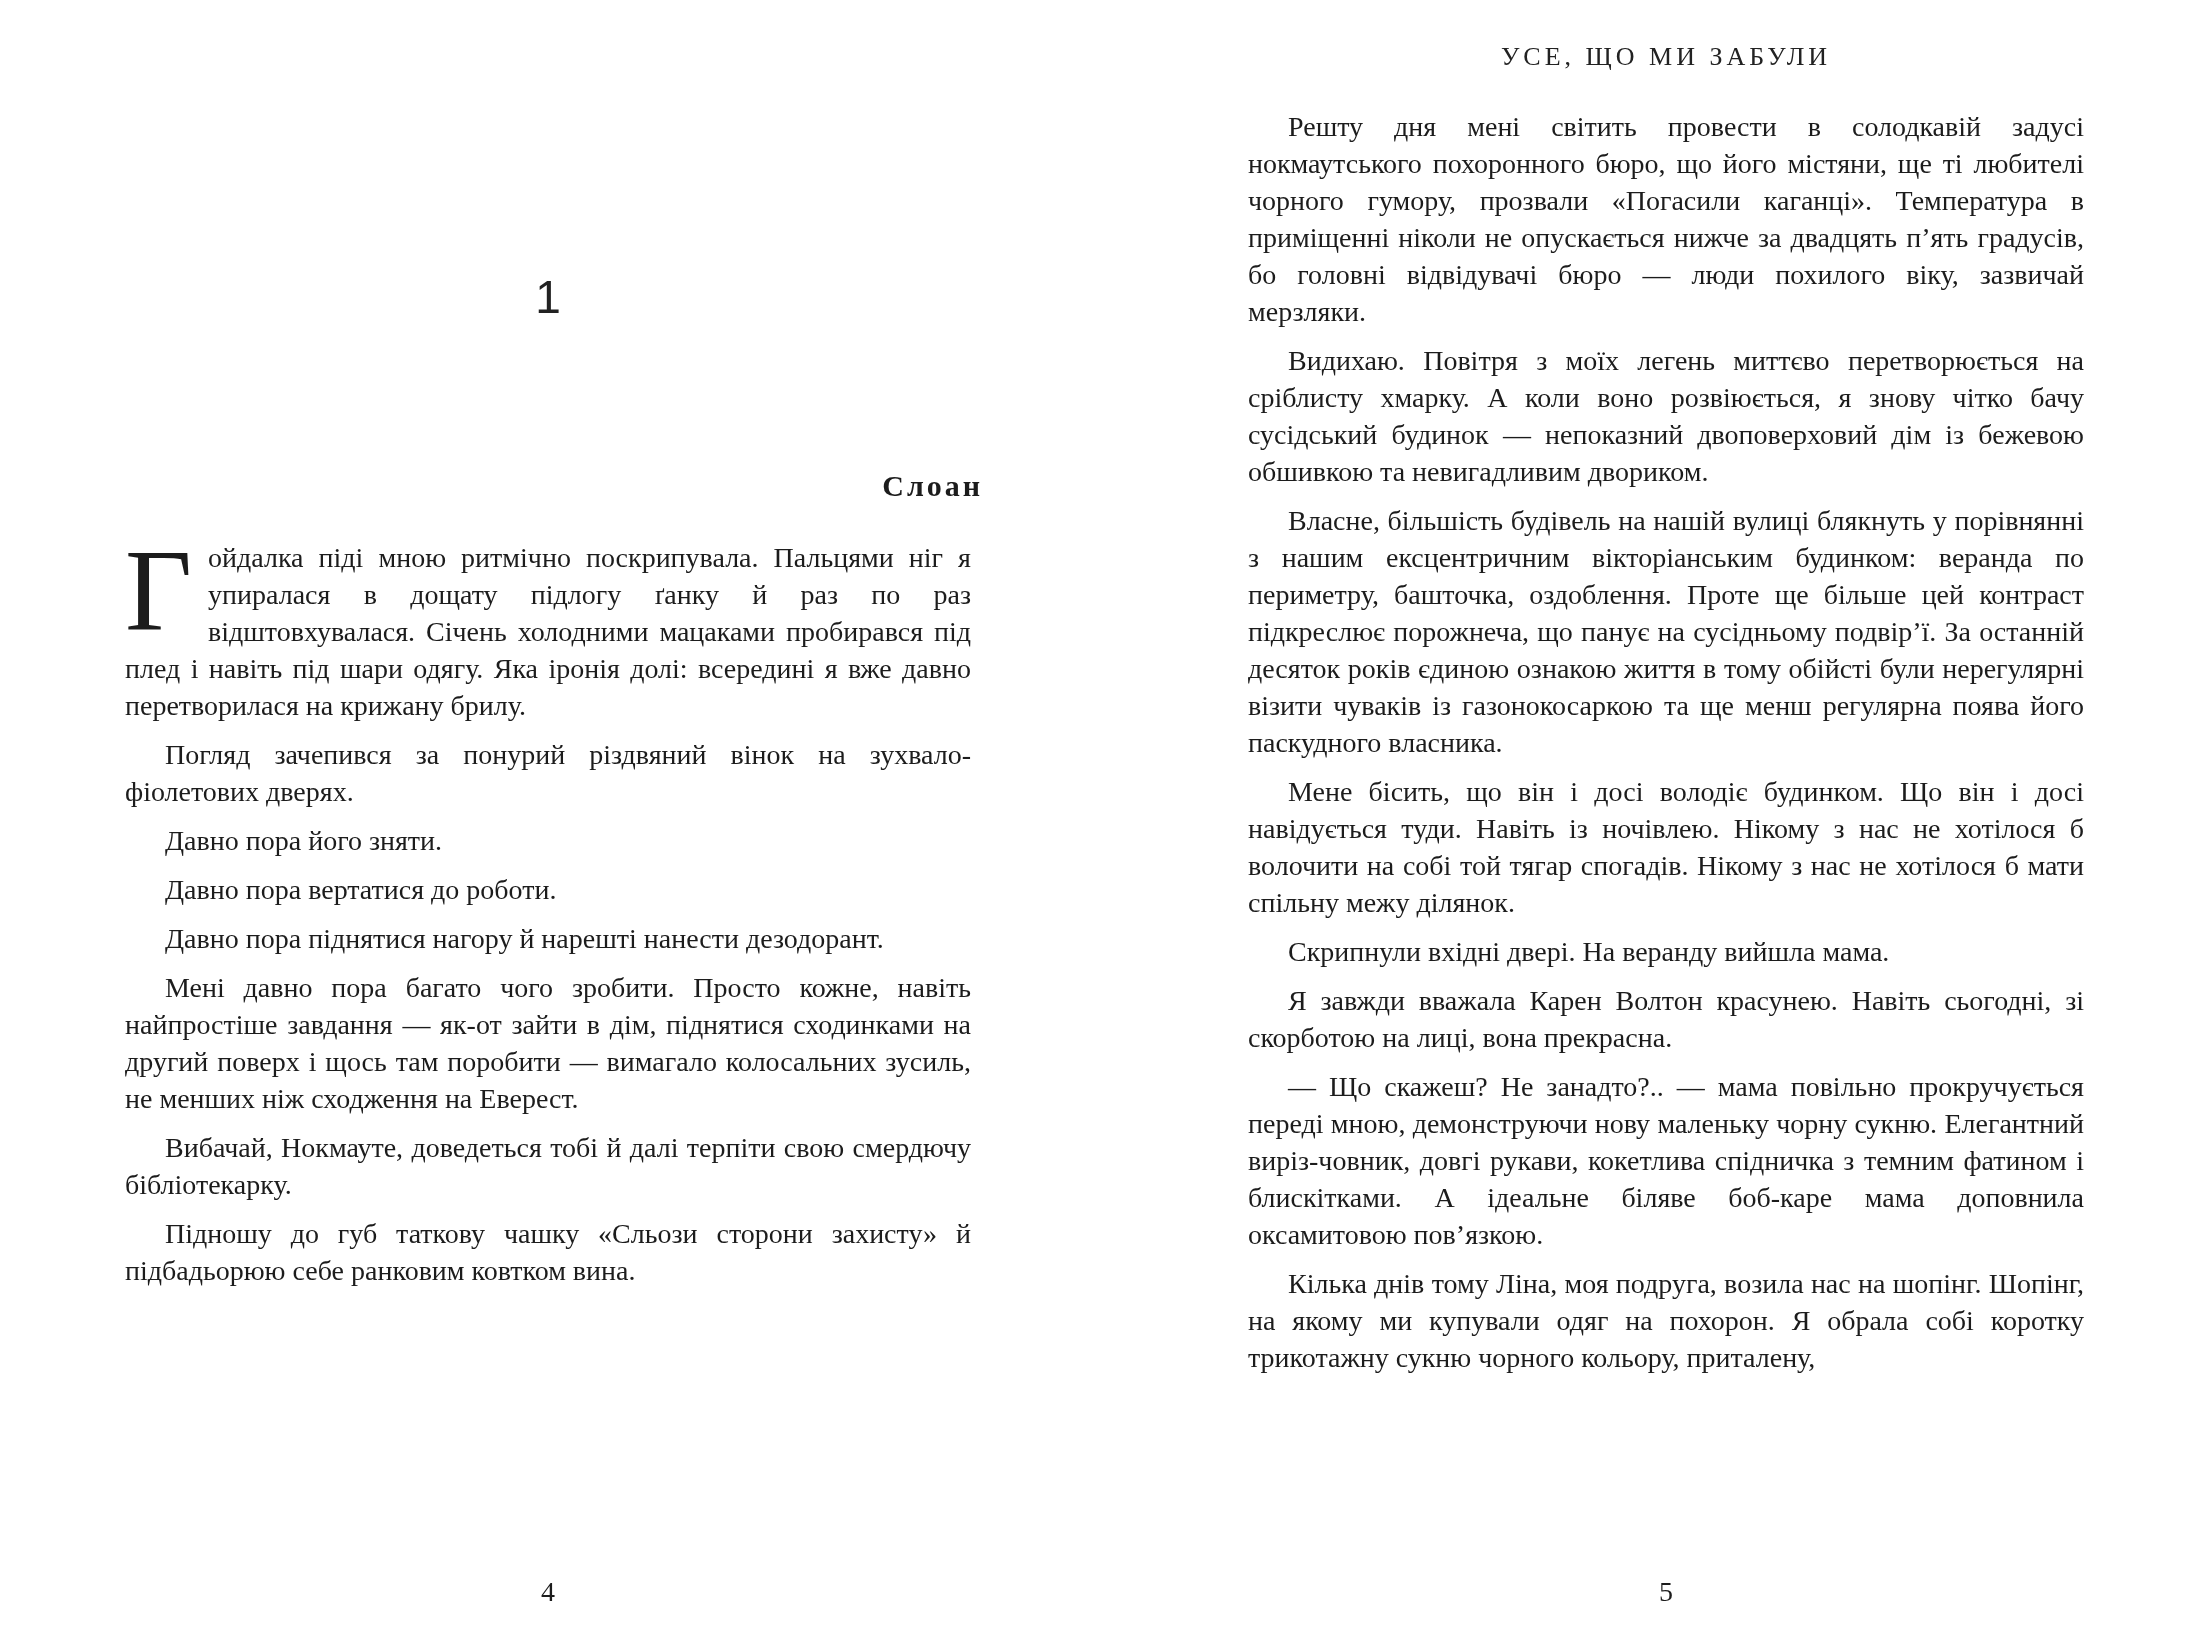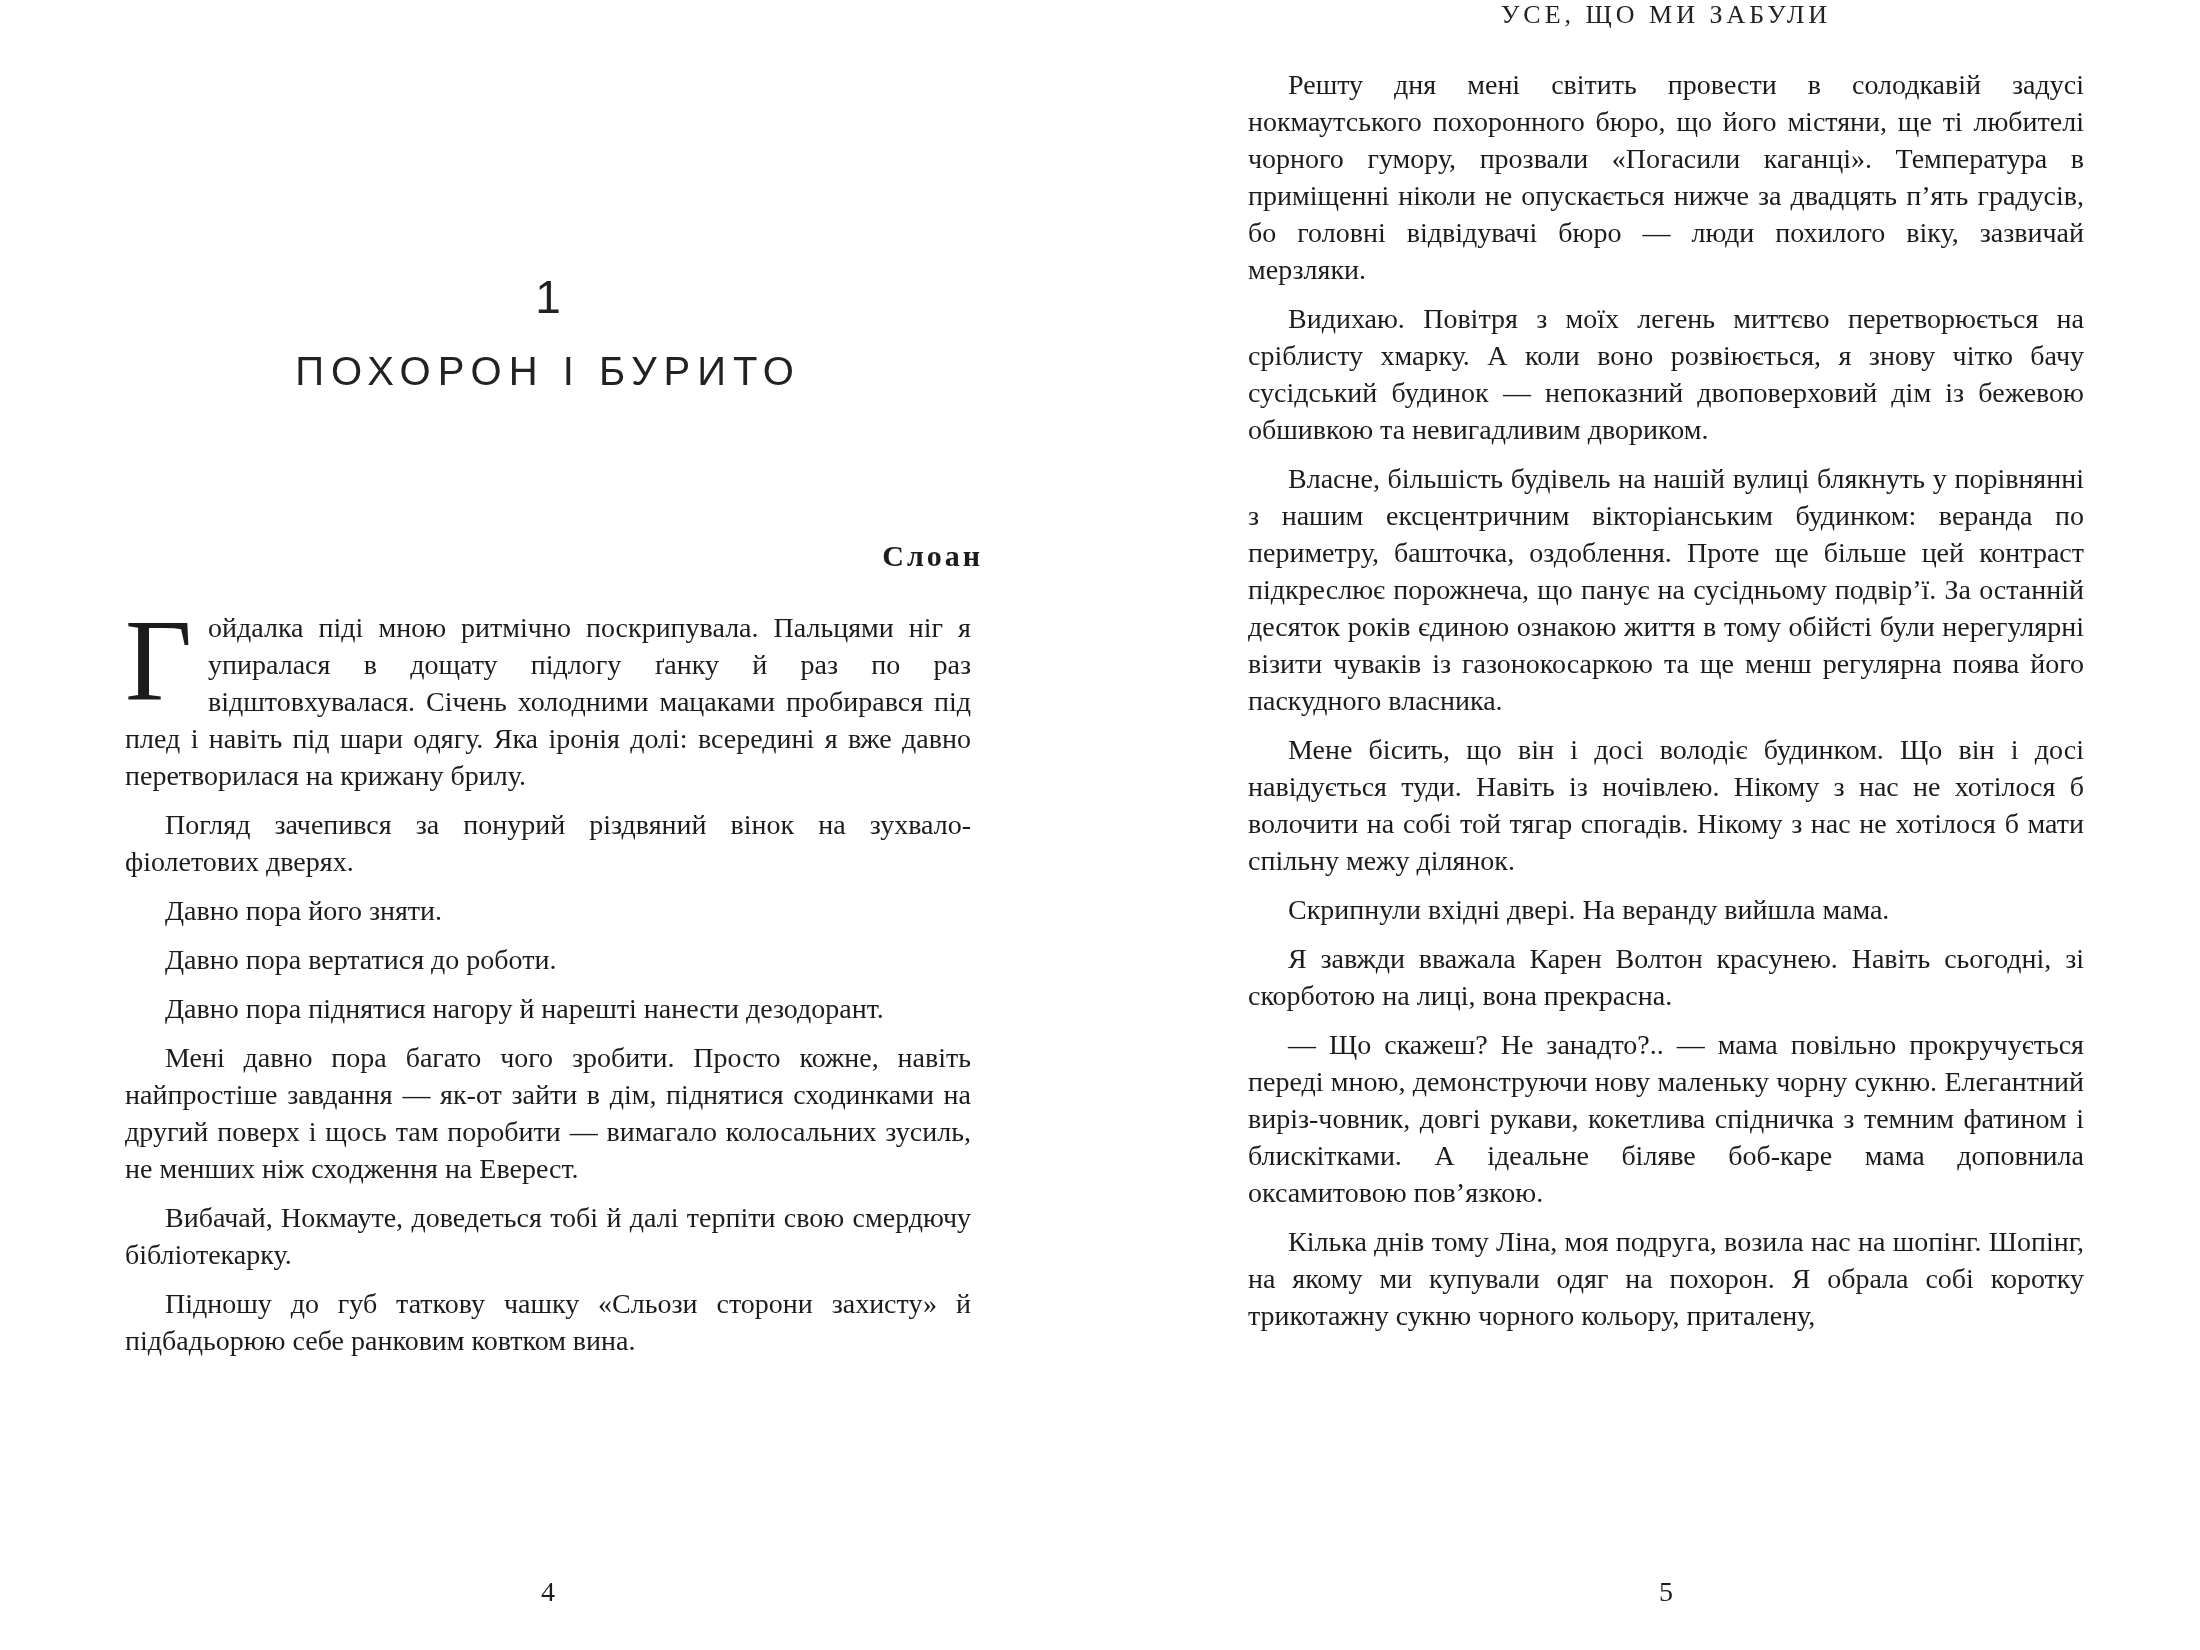--- a/index.html
+++ b/index.html
@@ -53,6 +53,7 @@
     letter-spacing: 3px;
   }
   .running-header {
+    margin-top: 42px;
     text-align: center;
     font-size: 26px;
     line-height: 30px;

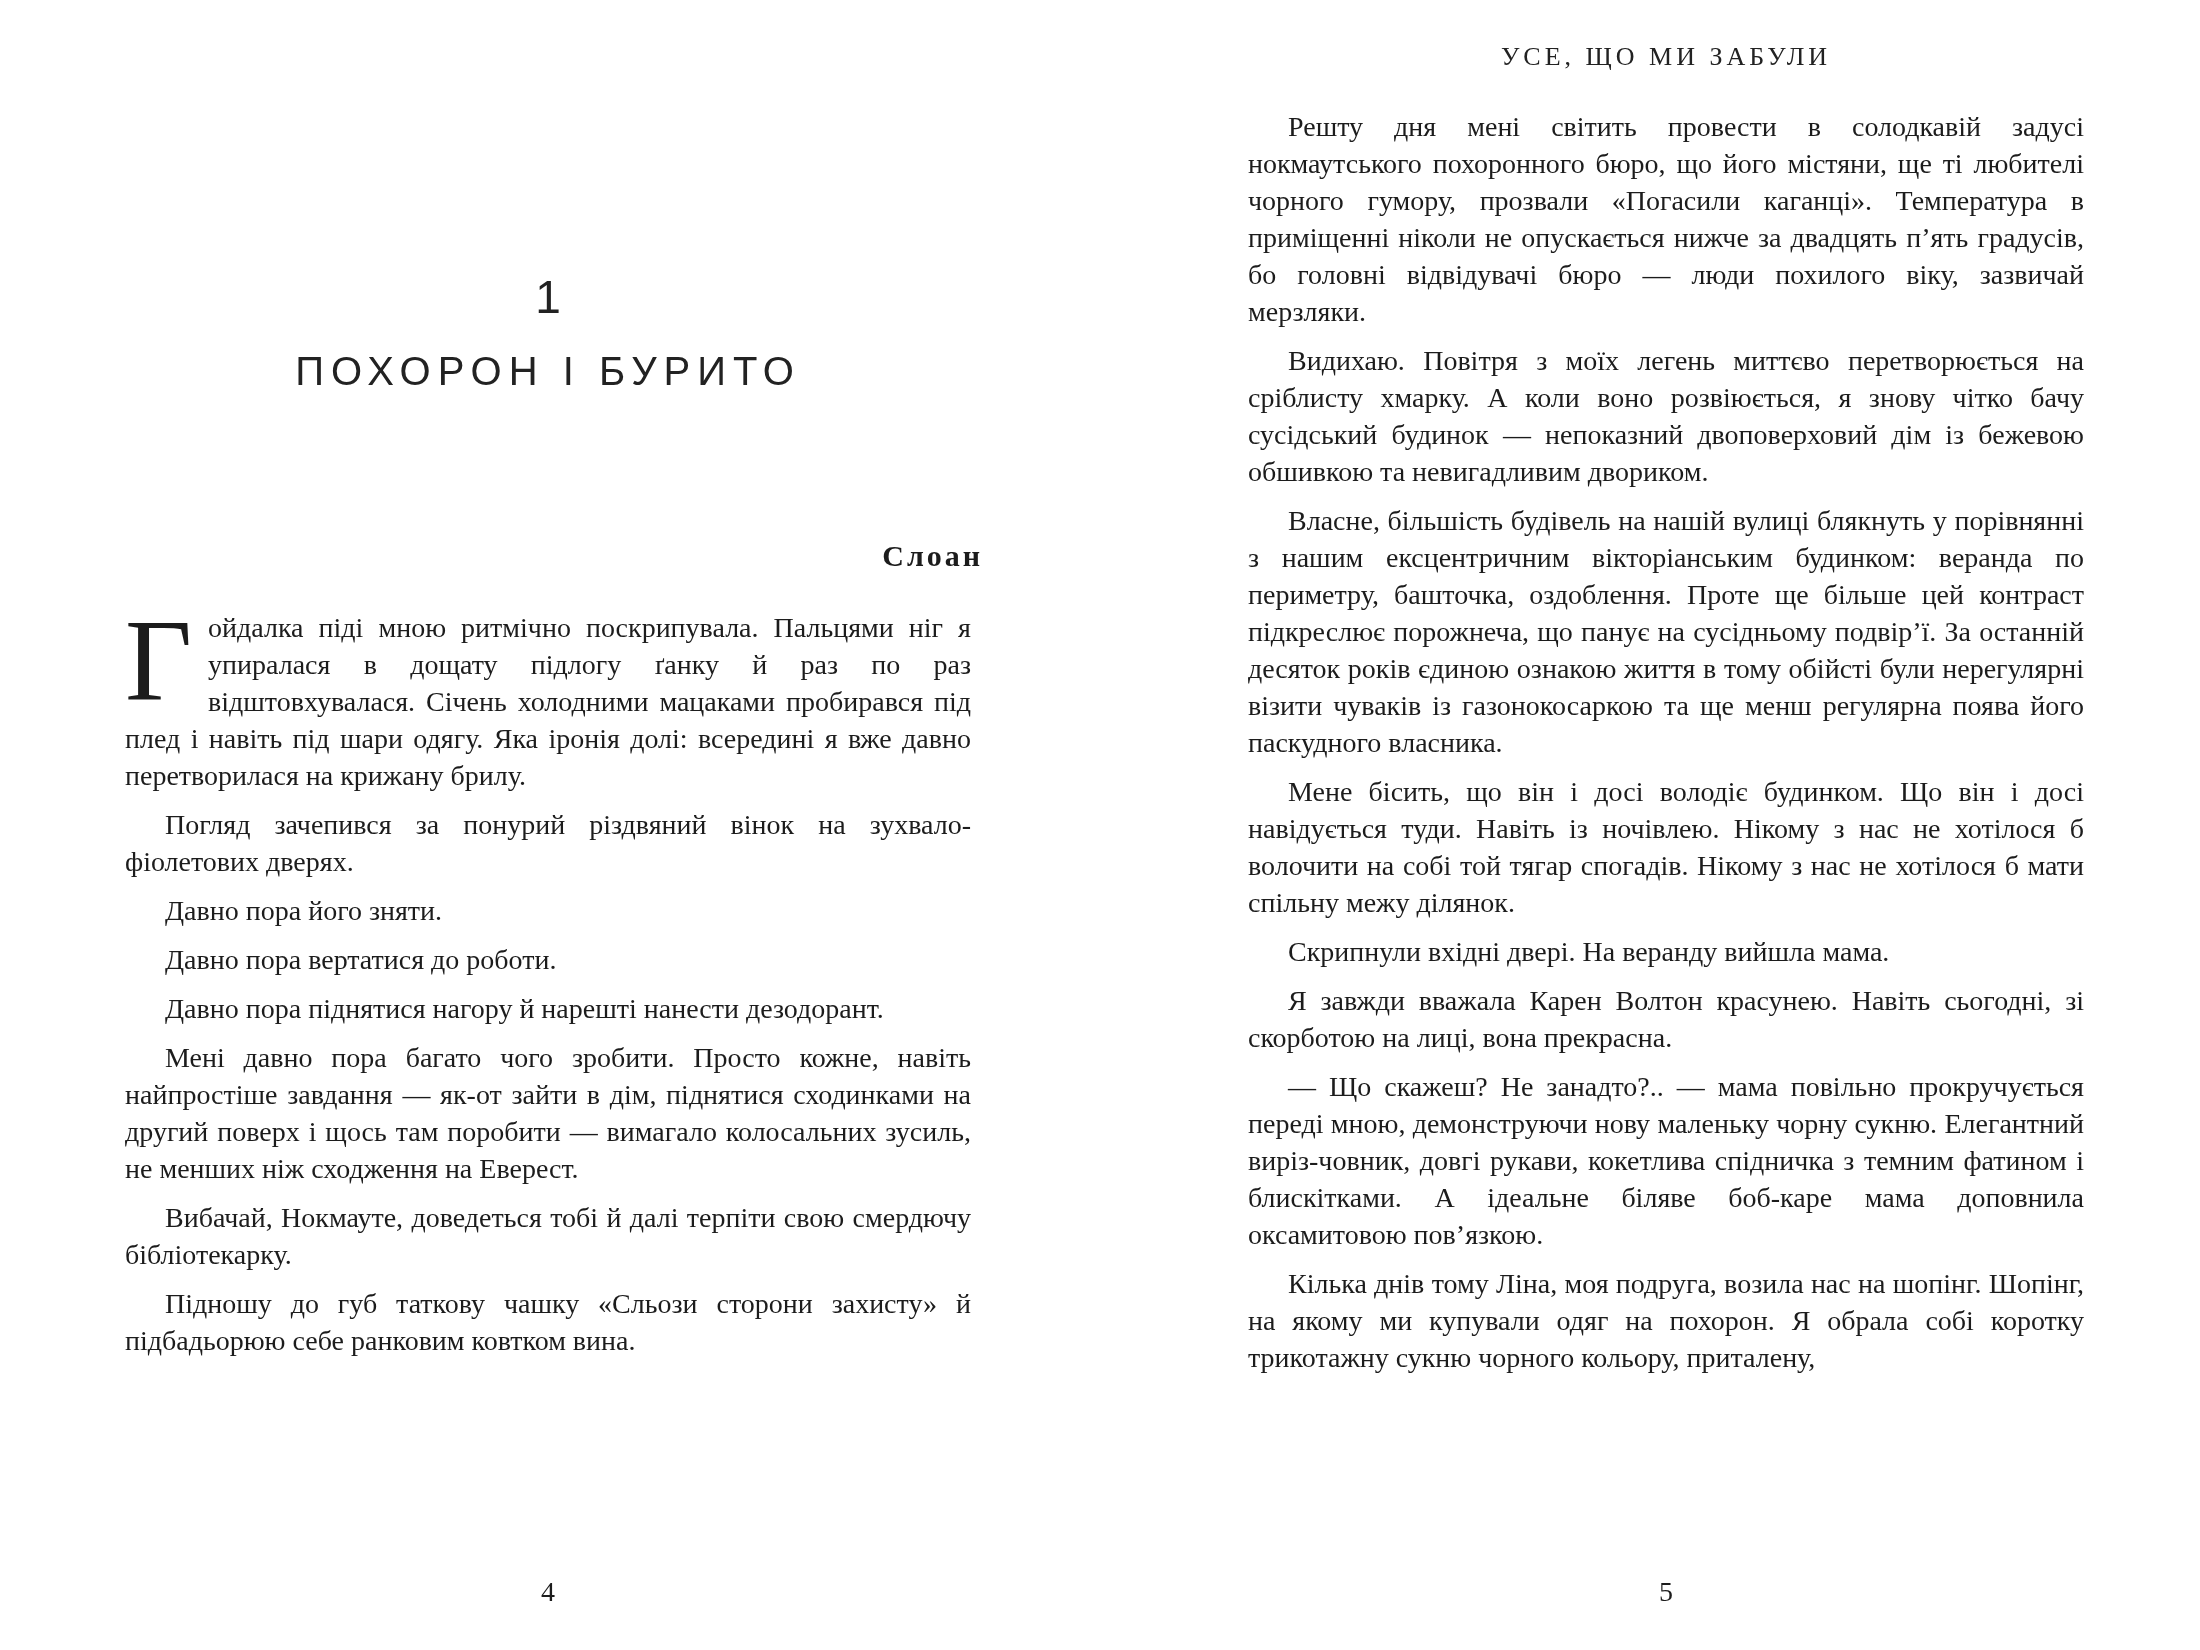--- a/index.html
+++ b/index.html
@@ -103,7 +103,6 @@
 
   <div class="page page-left">
     <div class="chapter-number">1</div>
-    <div class="chapter-title">ПОХОРОН І БУРИТО</div>
     <div class="section-heading">Слоан</div>
     <div class="body-text">
       <p class="no-indent"><span class="dropcap">Г</span><span>ойдалка піді мною ритмічно поскрипувала. Пальцями ніг я упиралася в дощату підлогу ґанку й раз по раз відштовхувалася. Січень холодними мацаками пробирався під плед і навіть під шари одягу. Яка іронія долі: всередині я вже давно перетворилася на крижану брилу.</span></p>

